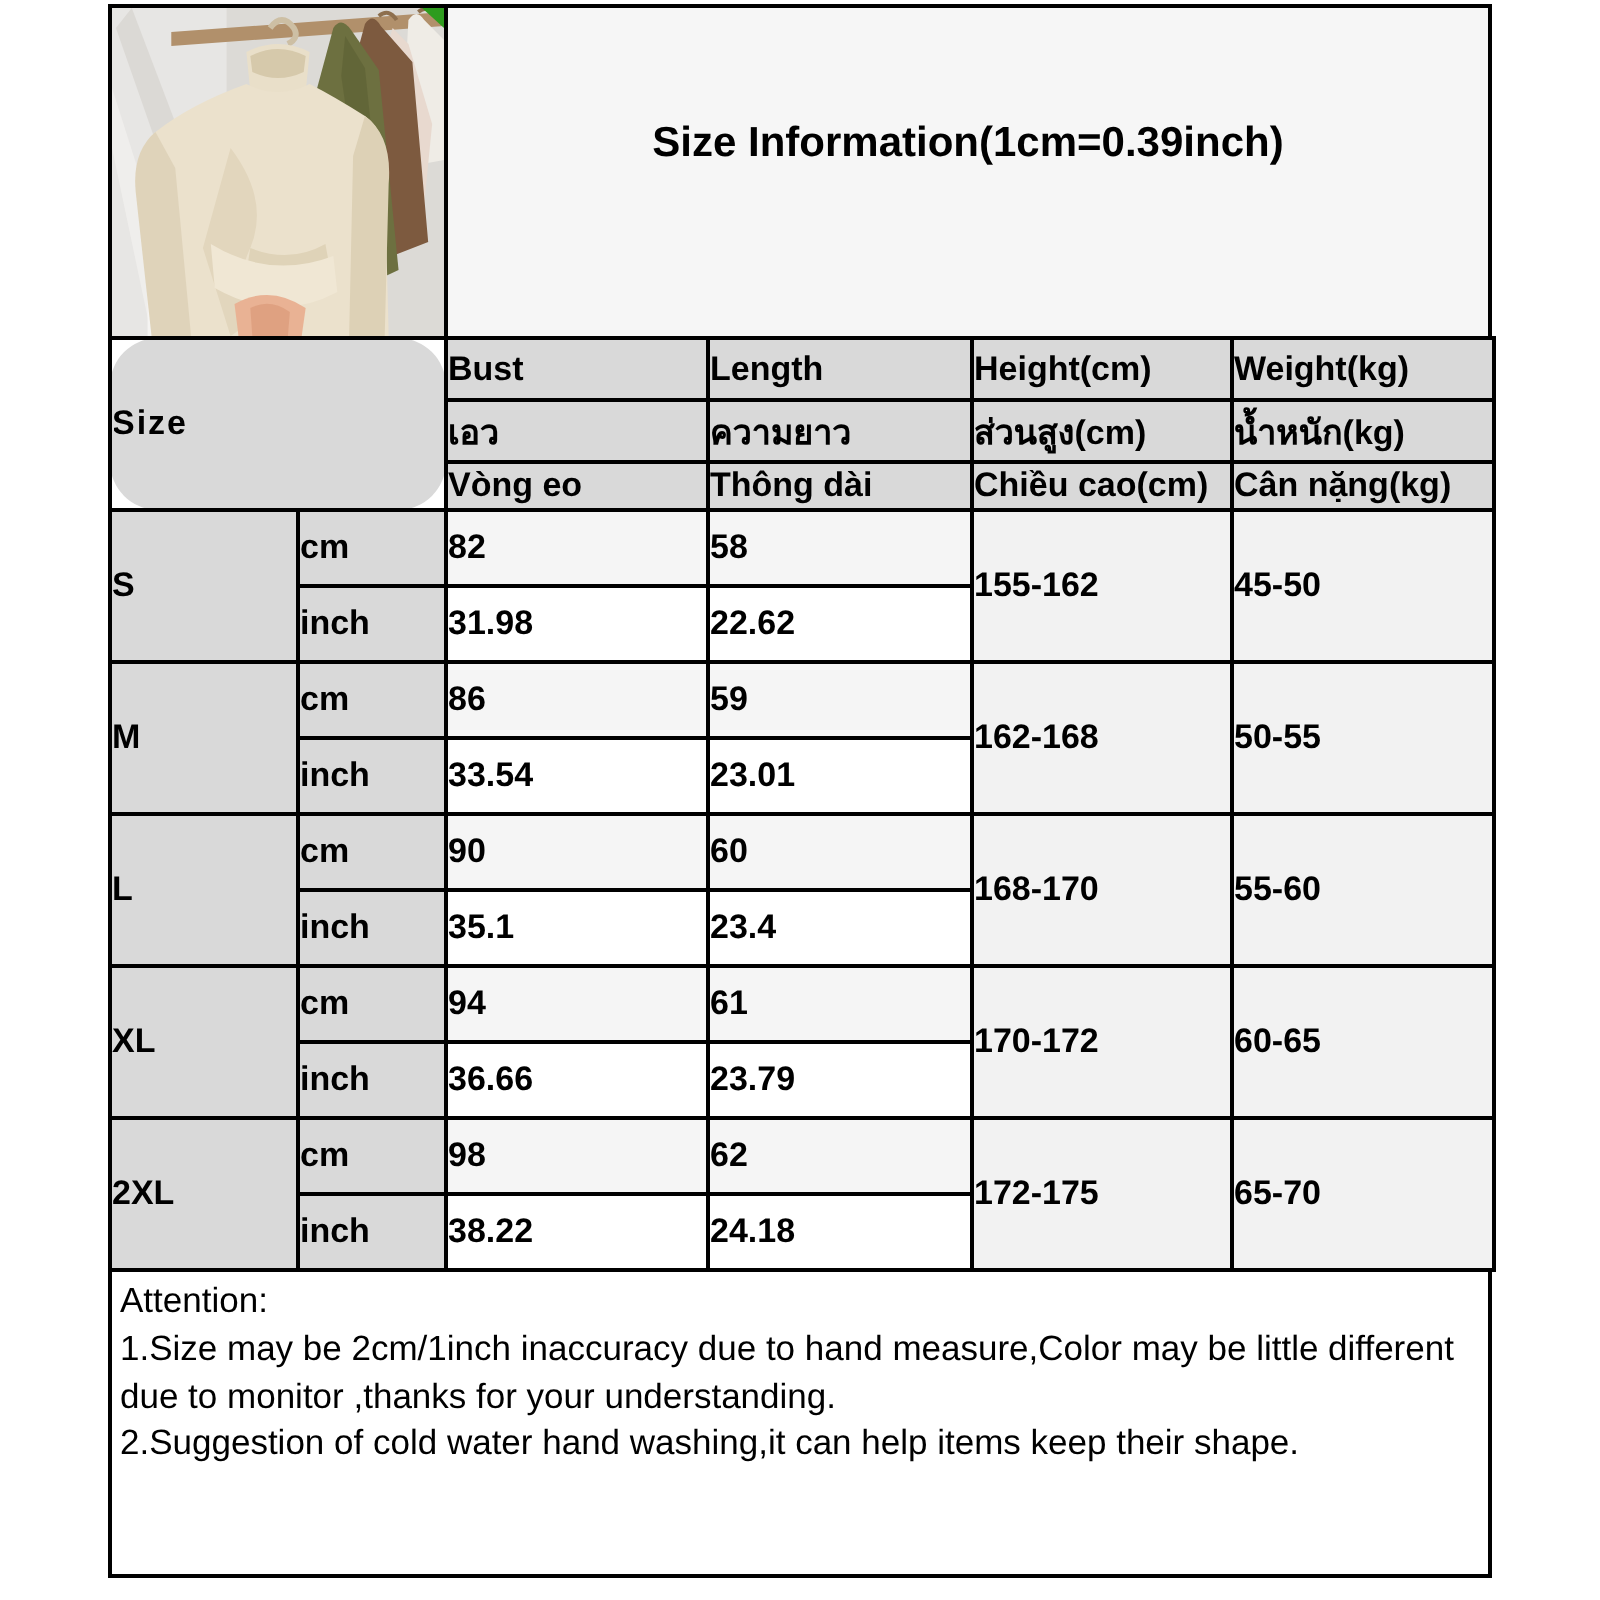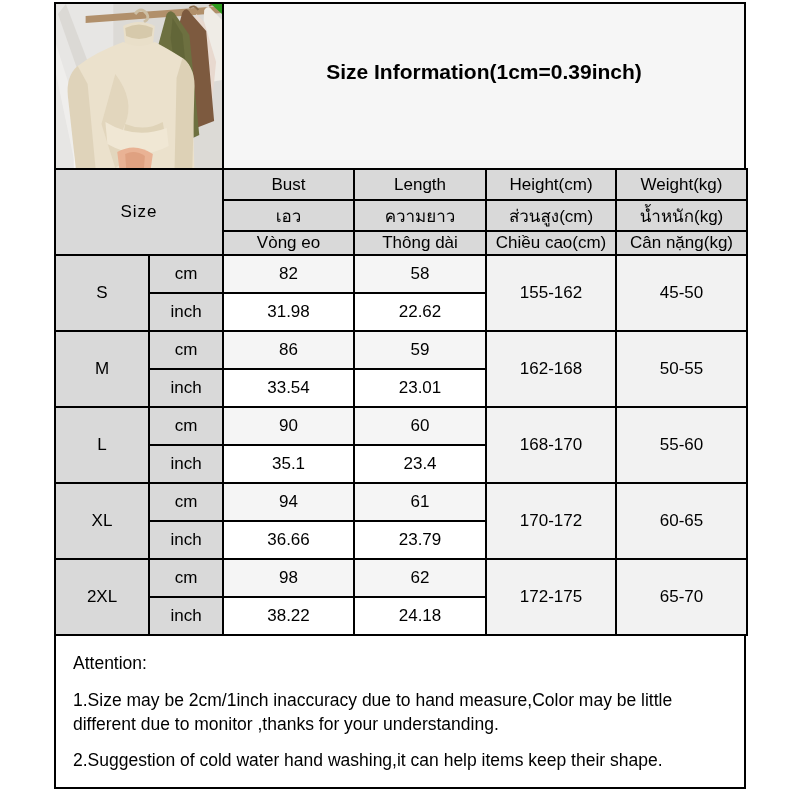--- a/index.html
+++ b/index.html
@@ -22,8 +22,8 @@
 
   
   table.size-table{border-collapse:collapse;table-layout:fixed;width:692px;}
-  table.size-table td{border:2px solid #000;text-align:center;vertical-align:middle;
-    padding:0;font-weight:normal;font-size:17px;overflow:hidden;}
+  table.size-table td{border:2px solid #000;vertical-align:middle;
+    padding:0;font-weight:bold;font-size:17px;overflow:hidden;}
   tr.hdr-row{height:31px;}
   tr.body-row{height:38px;}
   td.hdr{background:var(--header-cell-bg,#d9d9d9);}

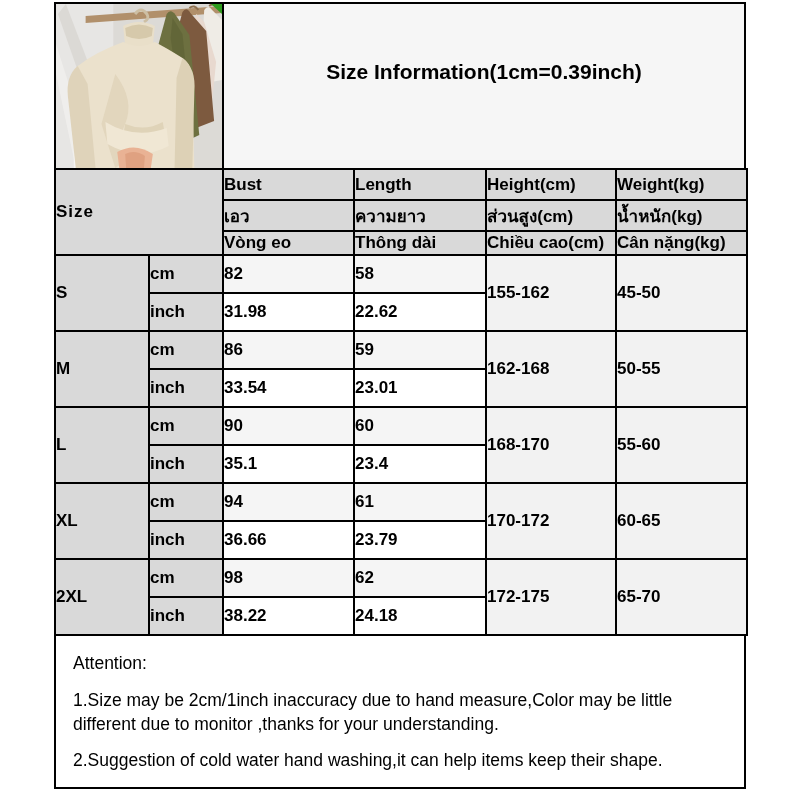--- a/index.html
+++ b/index.html
@@ -27,7 +27,7 @@
   tr.hdr-row{height:31px;}
   tr.body-row{height:38px;}
   td.hdr{background:var(--header-cell-bg,#d9d9d9);}
-  td.size-big{background:var(--header-cell-bg,#d9d9d9);font-size:30px;letter-spacing:1px;}
+  td.size-big{background:var(--header-cell-bg,#d9d9d9);font-size:30px;letter-spacing:1px;border-radius:24px;}
   td.lbl{background:var(--header-cell-bg,#d9d9d9);}
   td.size-label{font-size:19px;}
   td.val{background:#ffffff;}

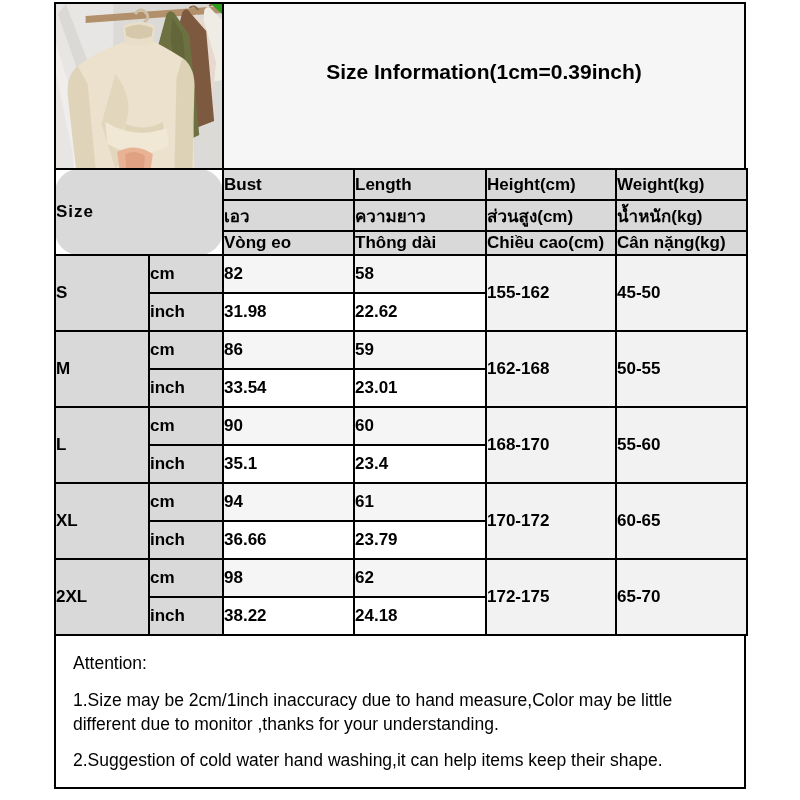--- a/index.html
+++ b/index.html
@@ -37,7 +37,7 @@
   
   .attention{border:2px solid #000;border-top:none;box-sizing:border-box;height:153px;
     padding:3px 6px 0 4px;font-size:17.5px;line-height:1.36;font-weight:normal;background:#fff;}
-  .attention p{margin:13px;}
+  .attention p{margin:0;}
 </style>
 </head>
 <body>

